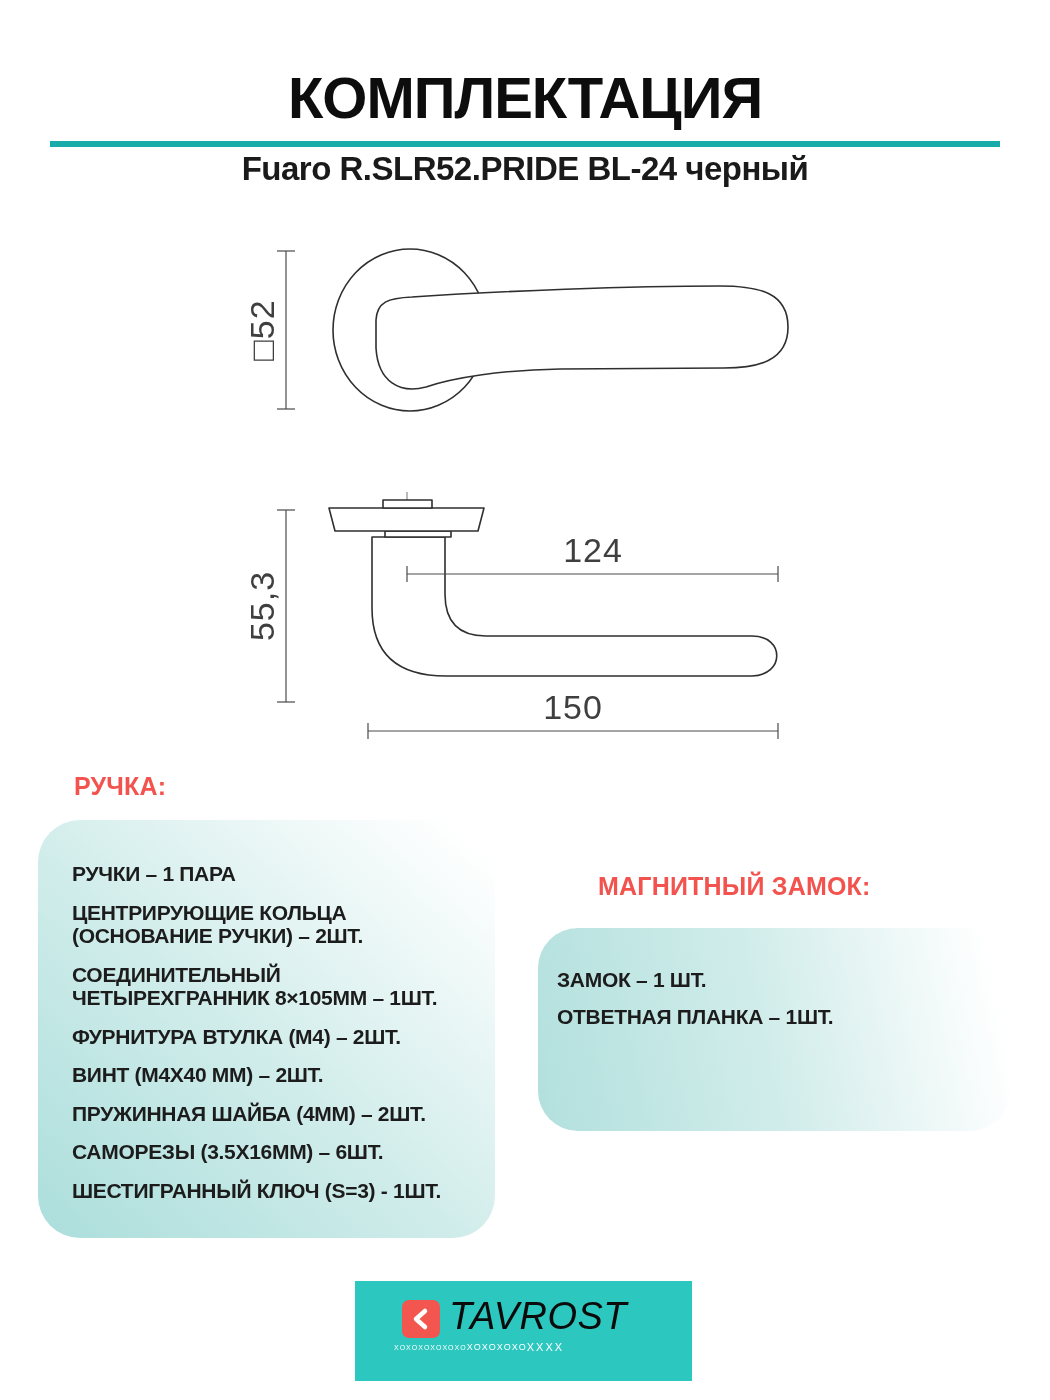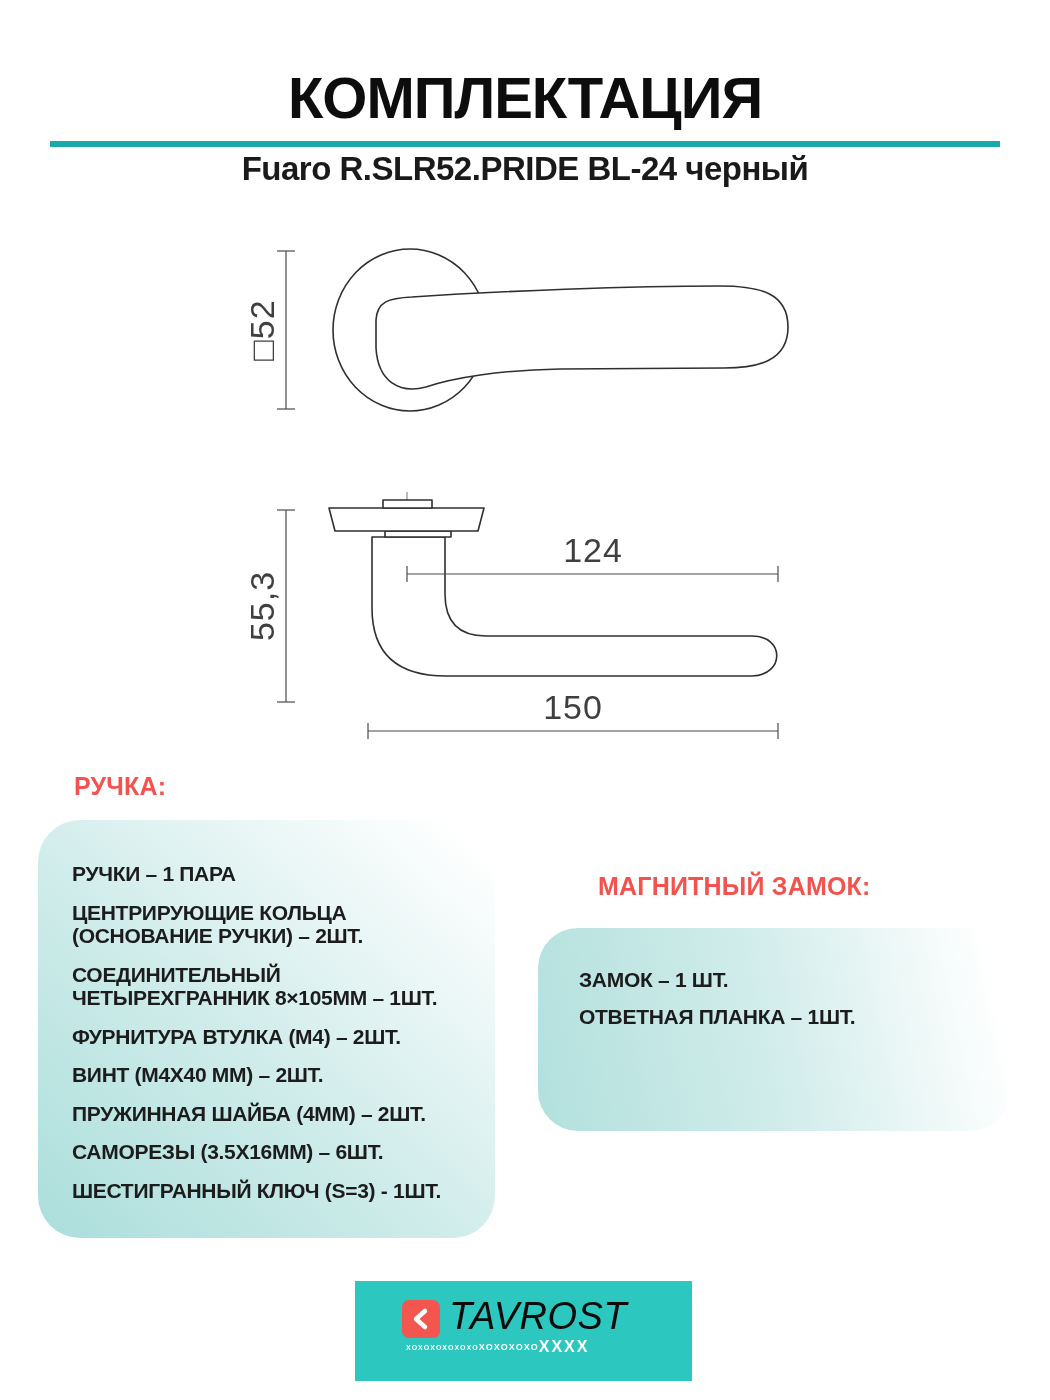--- a/index.html
+++ b/index.html
@@ -34,7 +34,7 @@
   .card-lock{
     left:538px;top:928px;width:472px;height:203px;border-radius:40px;
     background:linear-gradient(78deg,#b2e0dd 0%,#d2edeb 50%,#ffffff 95%);
-    padding:40px 12px 0 41px;
+    padding:40px 12px 0 19px;
   }
   .card-item{
     font-size:21px;font-weight:800;line-height:23.5px;color:#1c1c1c;

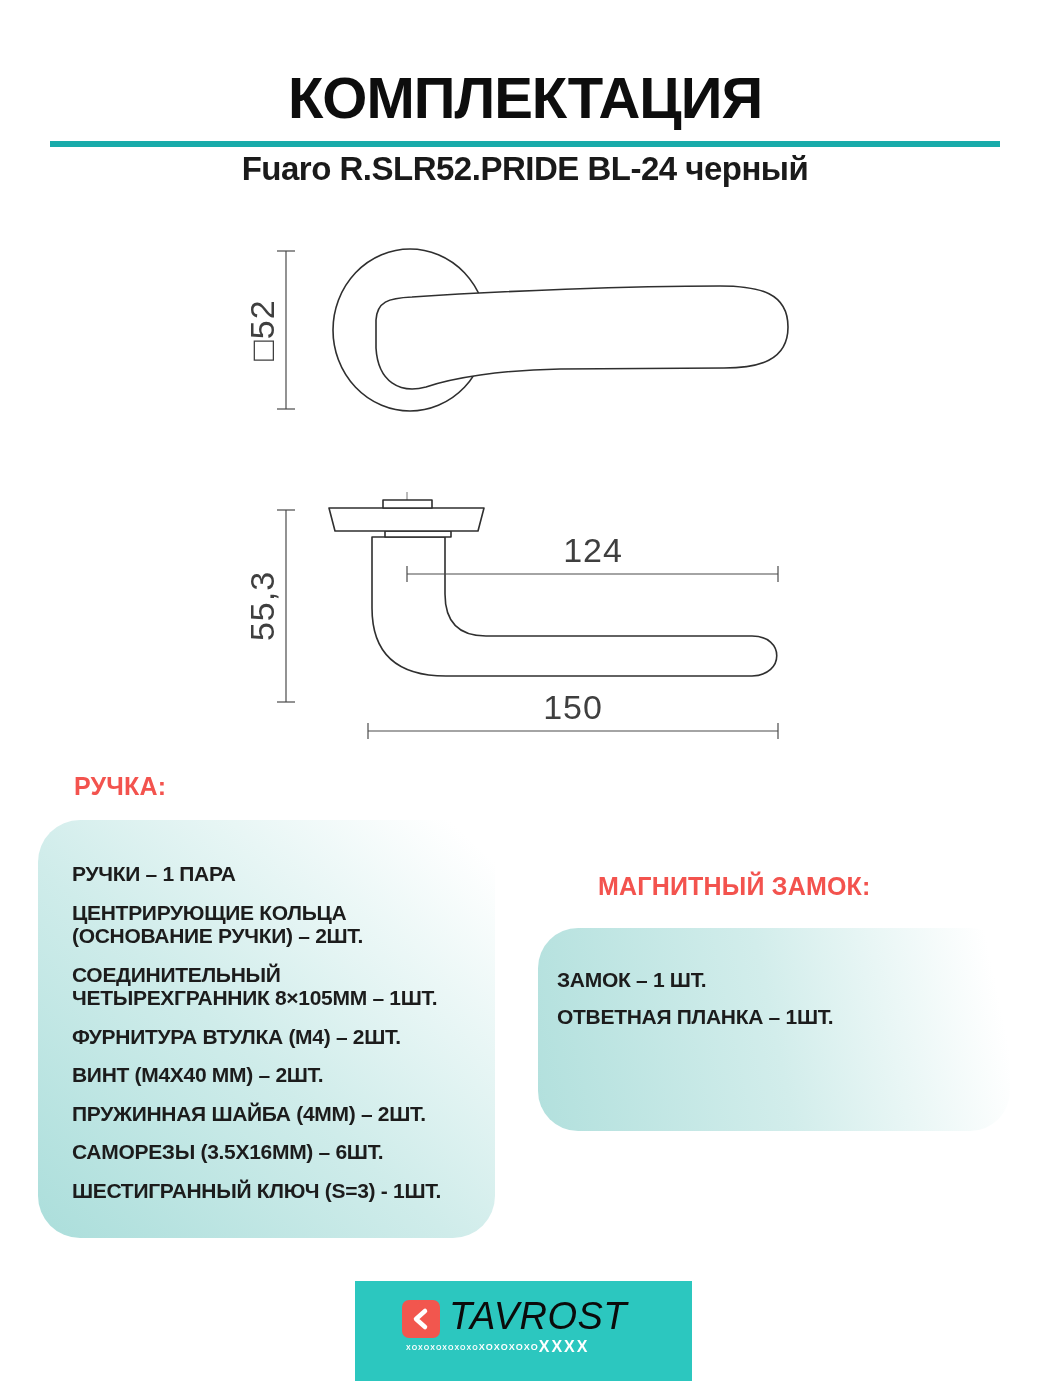--- a/index.html
+++ b/index.html
@@ -53,8 +53,8 @@
     color:#0b0b0b;letter-spacing:0.5px;
   }
   .logo-pattern{
-    position:absolute;left:51px;top:58px;width:250px;height:16px;
-    display:flex;align-items:center;color:#ffffff;font-weight:700;line-height:1;
+    position:absolute;left:39px;top:58px;width:250px;height:16px;
+    display:flex;align-items:center;color:#ffffff;font-weight:400;line-height:1;
   }
   .logo-pattern .p-sm{font-size:7px;letter-spacing:1px;}
   .logo-pattern .p-md{font-size:9px;letter-spacing:1px;}

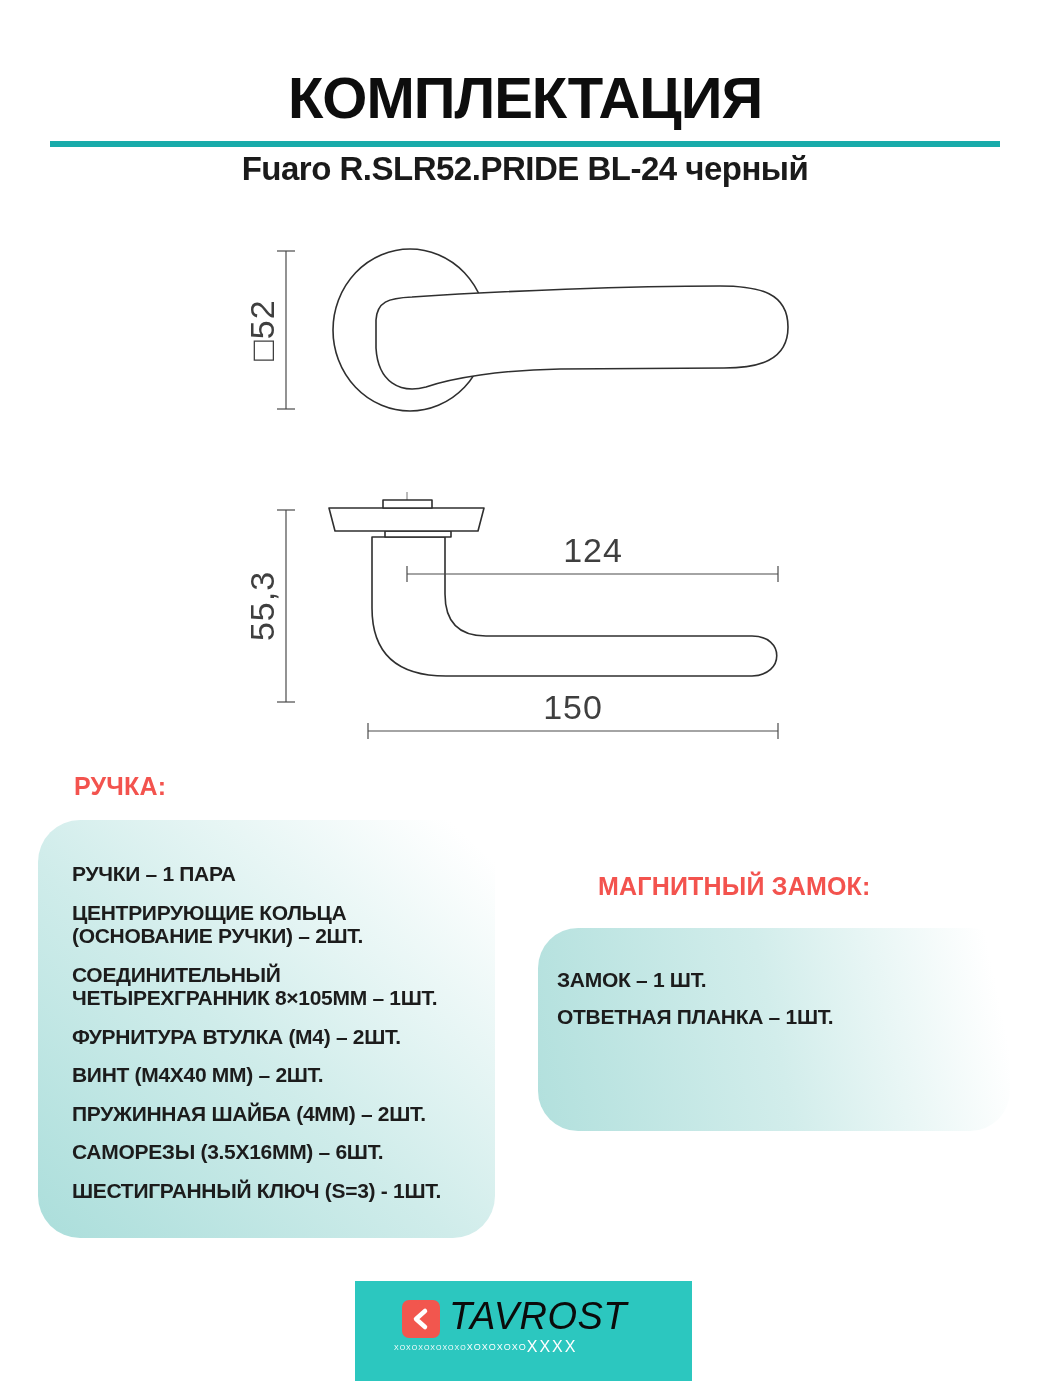--- a/index.html
+++ b/index.html
@@ -58,7 +58,7 @@
   }
   .logo-pattern .p-sm{font-size:7px;letter-spacing:1px;}
   .logo-pattern .p-md{font-size:9px;letter-spacing:1px;}
-  .logo-pattern .p-lg{font-size:16px;letter-spacing:2px;}
+  .logo-pattern .p-lg{font-size:11px;letter-spacing:2px;}
 </style>
 </head>
 <body>

